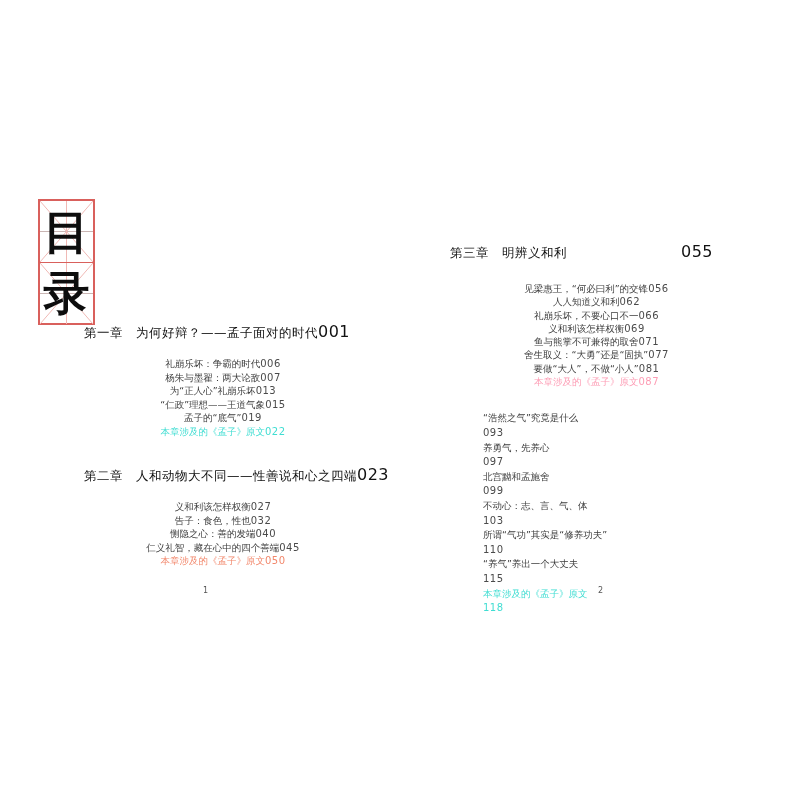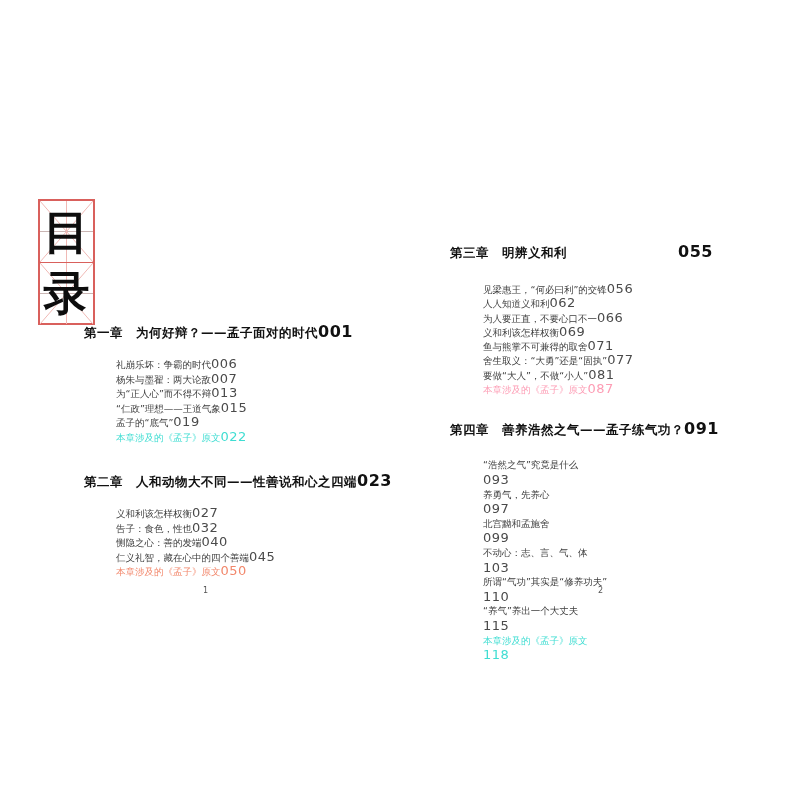--- a/index.html
+++ b/index.html
@@ -32,7 +32,7 @@
   #col-right{left:450px;top:242px;width:263px;}
   .chapter-heading{
     display:flex;align-items:baseline;
-    font-weight:bold;font-size:12.5px;letter-spacing:0.5px;color:#111;
+    font-weight:normal;font-size:12.5px;letter-spacing:0.5px;color:#111;
     white-space:nowrap;
   }
   .chapter-label{margin-right:13px;flex:0 0 auto;}

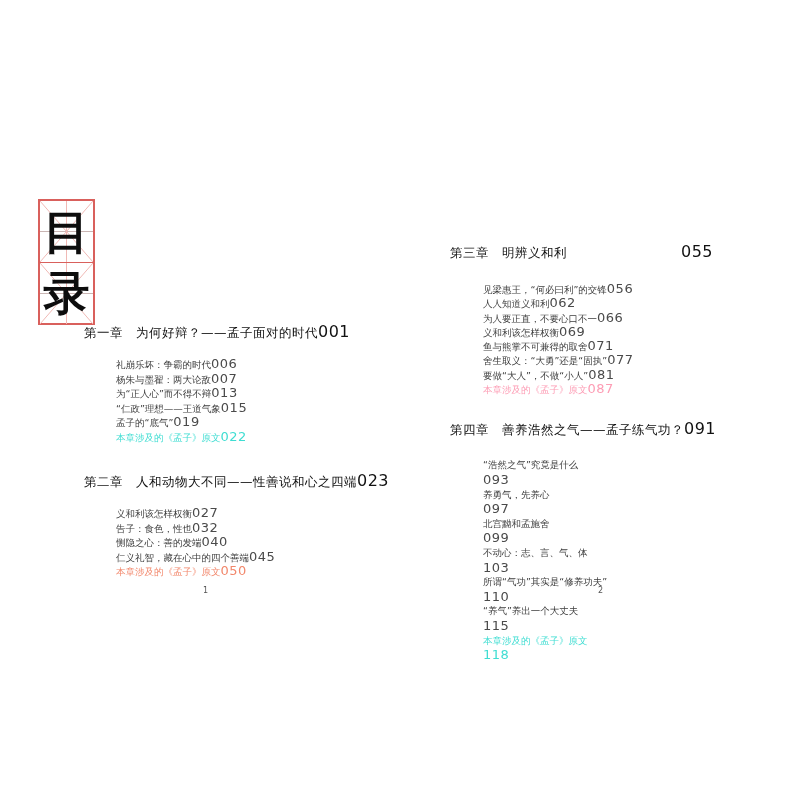--- a/index.html
+++ b/index.html
@@ -40,7 +40,7 @@
   .chapter-page{flex:0 0 auto;font-size:16px;}
   .items{margin-top:15px;}
   .toc-item{
-    display:flex;justify-content:flex-start;align-items:baseline;
+    display:flex;justify-content:center;align-items:baseline;
     padding-left:32px;padding-right:6px;
     font-size:9.5px;color:#3d3d3d;line-height:13.5px;white-space:nowrap;
   }

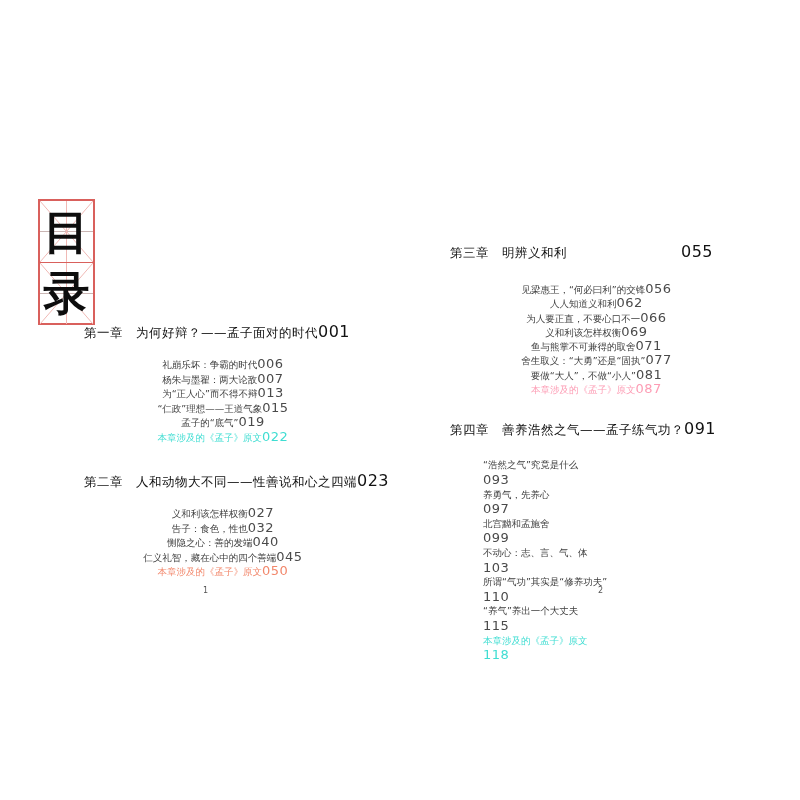--- a/index.html
+++ b/index.html
@@ -51,7 +51,7 @@
   #col-left .chapter + .chapter{margin-top:27px;}
   #col-right .chapter + .chapter{margin-top:23px;}
   #col-right .chapter:nth-child(1) .items{margin-top:20px;}
-  .toc-item .item-page{font-size:13px;color:#4a4a4a;letter-spacing:0.5px;}
+  .toc-item .item-page{font-size:10px;color:#4a4a4a;letter-spacing:0.5px;}
   .toc-item.accent-cyan, .toc-item.accent-cyan .item-page{color:var(--cyan);}
   .toc-item.accent-orange, .toc-item.accent-orange .item-page{color:var(--orange);}
   .toc-item.accent-pink, .toc-item.accent-pink .item-page{color:var(--pink);}

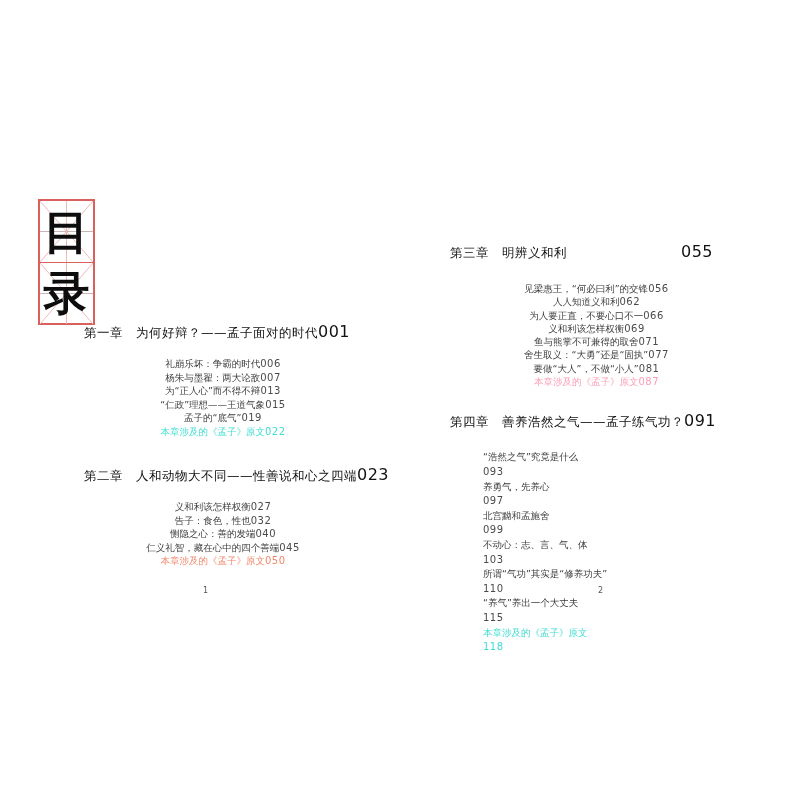--- a/index.html
+++ b/index.html
@@ -167,7 +167,7 @@
           <span class="item-page">062</span>
         </div>
         <div class="toc-item">
-          <span class="item-text">为人要正直，不要心口不一</span>
+          <span class="item-text">礼崩乐坏，不要心口不一</span>
           <span class="item-page">066</span>
         </div>
         <div class="toc-item">

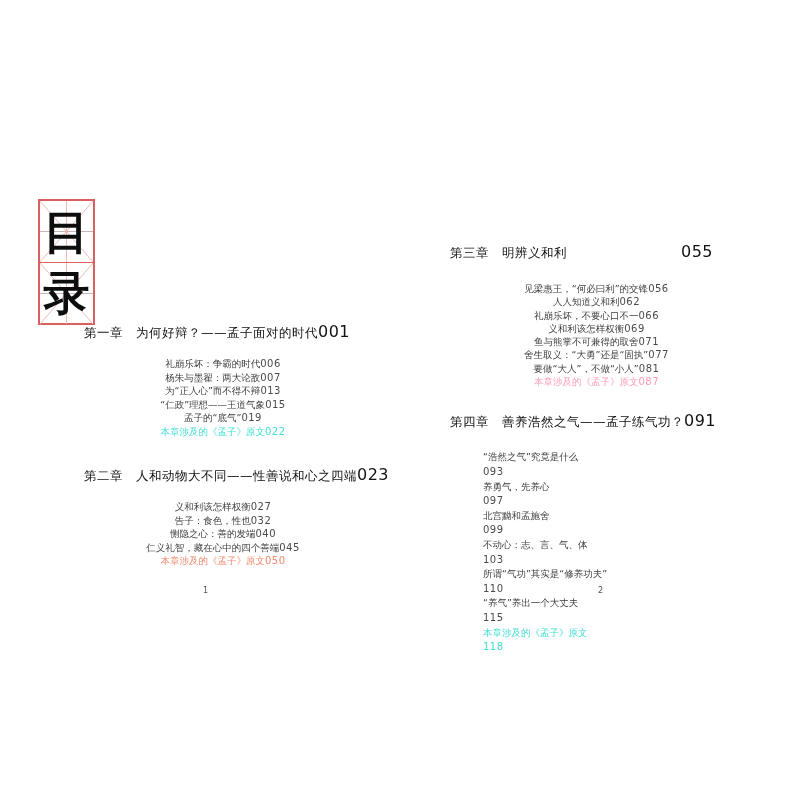--- a/index.html
+++ b/index.html
@@ -103,7 +103,7 @@
           <span class="item-page">007</span>
         </div>
         <div class="toc-item">
-          <span class="item-text">为“正人心”而不得不辩</span>
+          <span class="item-text">为“正人心”礼崩乐坏</span>
           <span class="item-page">013</span>
         </div>
         <div class="toc-item">

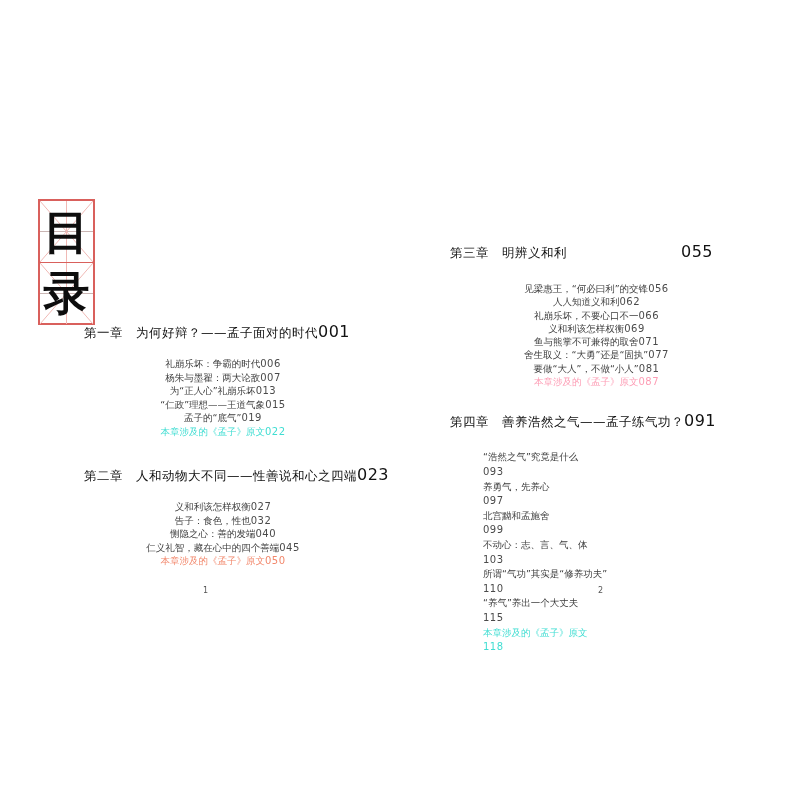--- a/index.html
+++ b/index.html
@@ -193,11 +193,6 @@
       </div>
     </section>
     <section class="chapter">
-      <div class="chapter-heading">
-        <span class="chapter-label">第四章</span>
-        <span class="chapter-title">善养浩然之气——孟子练气功？</span>
-        <span class="chapter-page">091</span>
-      </div>
       <div class="items">
         <div class="toc-item">
           <span class="item-text">“浩然之气”究竟是什么</span>

